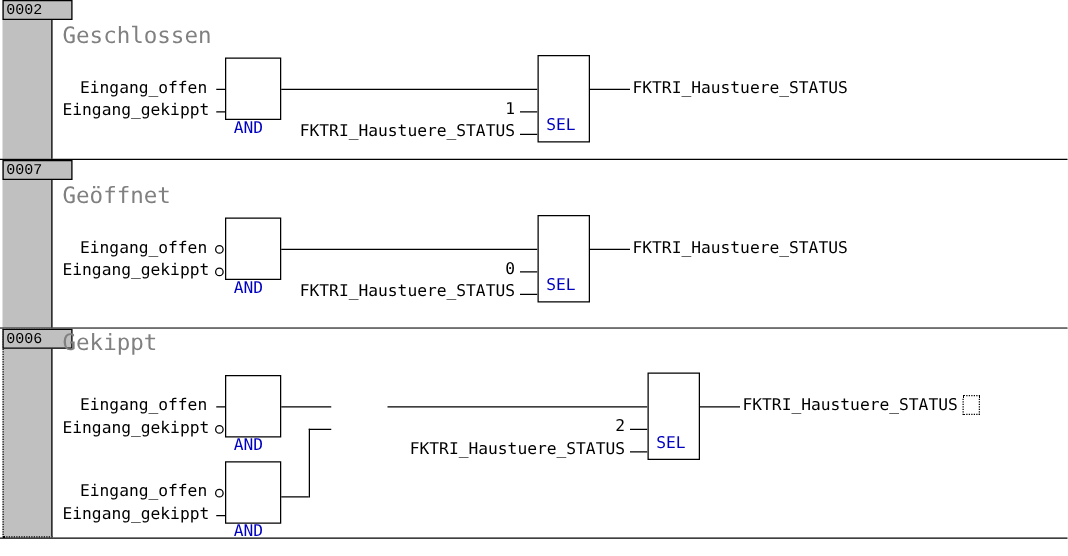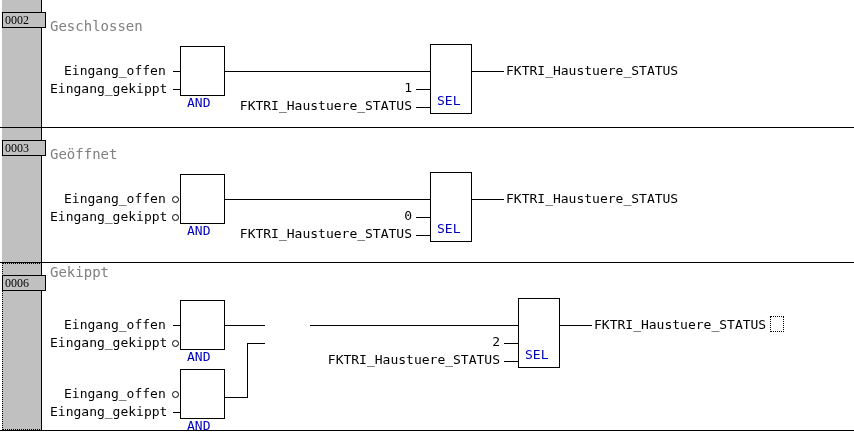--- a/index.html
+++ b/index.html
@@ -28,11 +28,11 @@
     border-right:1px solid #000;
   }
   .net-num{
-    position:absolute;left:2px;top:12px;width:44px;height:16px;
+    position:absolute;left:2px;top:0;width:56px;height:16px;
     background:#c0c0c0;
     border:1px solid #000;
     box-sizing:border-box;
-    font-family:Liberation Serif, serif;
+    font-family:Liberation Mono, monospace;
     font-size:12px;line-height:14px;color:#000;
     padding-left:2px;
     letter-spacing:0px;

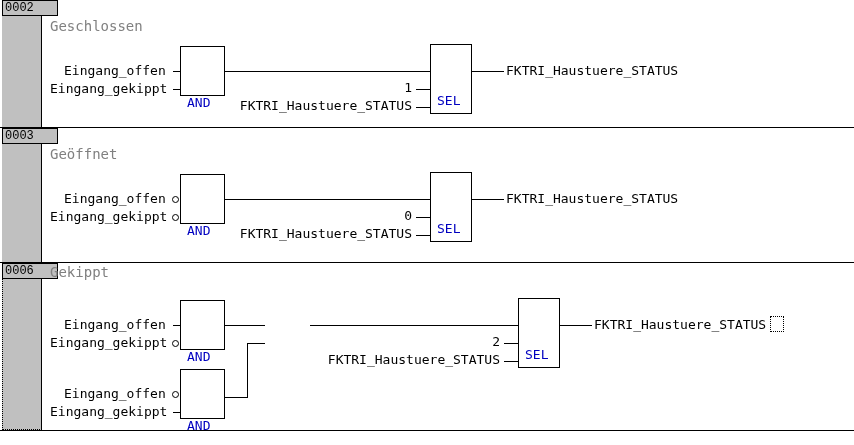--- a/index.html
+++ b/index.html
@@ -43,7 +43,7 @@
     position:absolute;
     color:#808080;
     font-family:"DejaVu Sans Mono","Liberation Mono",monospace;
-    font-size:14px;
+    font-size:18px;
     white-space:pre;
   }
 

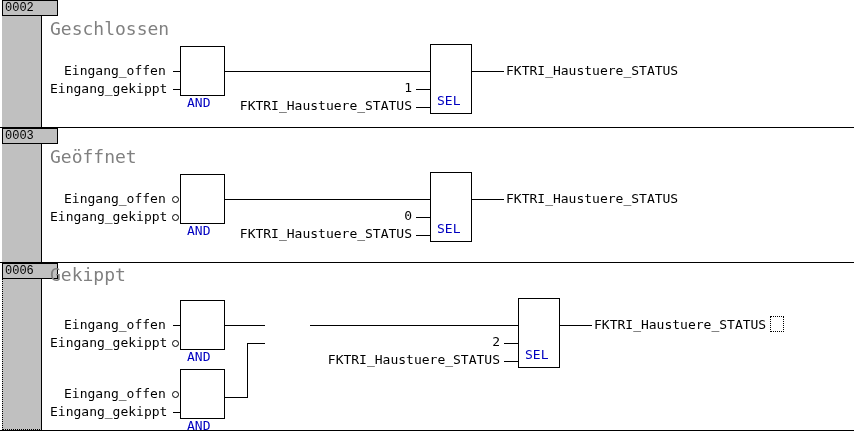--- a/index.html
+++ b/index.html
@@ -134,7 +134,7 @@
 
   <div class="network" style="top:128px;height:135px;">
     <div class="gutter" style="top:0px;height:134px;"></div>
-    <div class="net-num">0003</div>
+    <div class="net-num">0007</div>
 
     <div class="net-comment" style="left:50px;top:18px;text-align:right;">Geöffnet</div>
 

